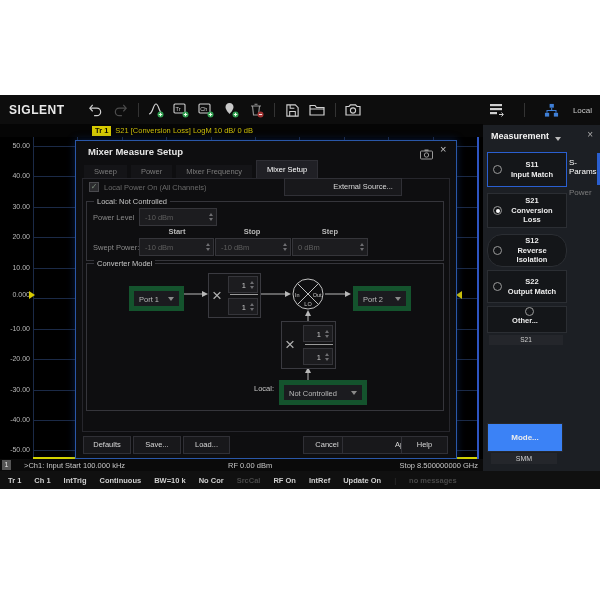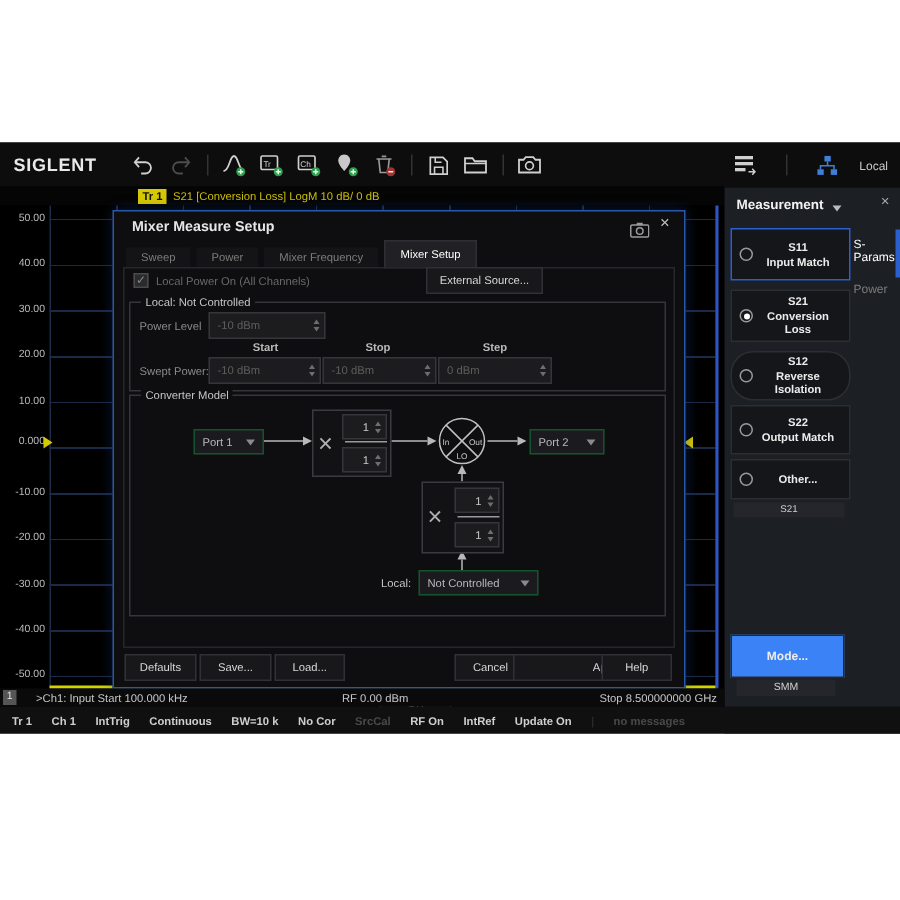--- a/index.html
+++ b/index.html
@@ -250,7 +250,7 @@
       <span class="chk">✓</span>
       <span class="chk-lbl">Local Power On (All Channels)</span>
     </div>
-    <div class="btn" style="position:absolute;left:208px;top:37px;width:76px;height:16px;line-height:16px;">External Source...</div>
+    <div class="btn" style="position:absolute;left:208px;top:37px;width:76px;height:16px;line-height:16px;padding-left:40px;">External Source...</div>
 
     <div class="group" style="left:10px;top:60px;width:356px;height:58px;">
       <span class="legend">Local: Not Controlled</span>

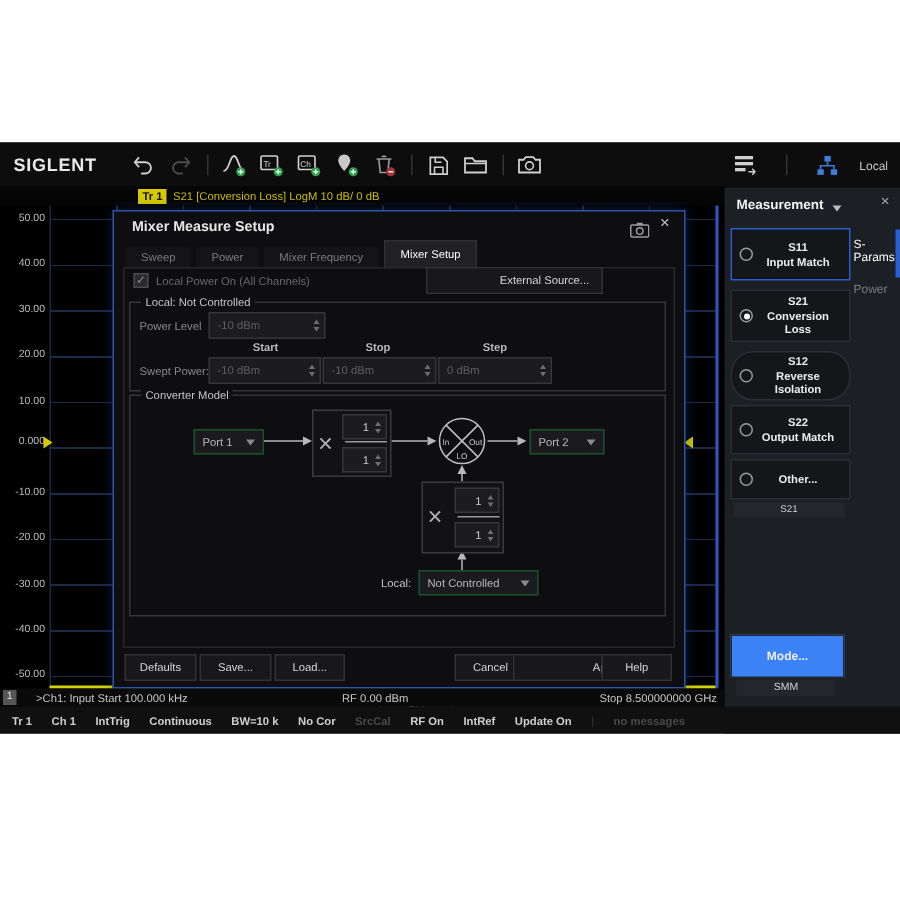--- a/index.html
+++ b/index.html
@@ -64,7 +64,7 @@
   .tri-up{width:0;height:0;border-left:2.5px solid transparent;border-right:2.5px solid transparent;border-bottom:3.5px solid #6e6e72;}
   .tri-dn{width:0;height:0;border-left:2.5px solid transparent;border-right:2.5px solid transparent;border-top:3.5px solid #6e6e72;}
 
-  .sel{position:absolute;background:#1b1b1f;border:1px solid #14532d;cursor:pointer;}
+  .sel{position:absolute;background:#1b1b1f;border:5px solid #14532d;cursor:pointer;}
   .sel .val{position:absolute;left:5px;top:50%;transform:translateY(-50%);font-size:7.5px;color:#b9b9b9;white-space:nowrap;}
   .caret{position:absolute;right:5px;top:50%;transform:translateY(-50%);width:0;height:0;
          border-left:3px solid transparent;border-right:3px solid transparent;border-top:4px solid #8a8a8a;}

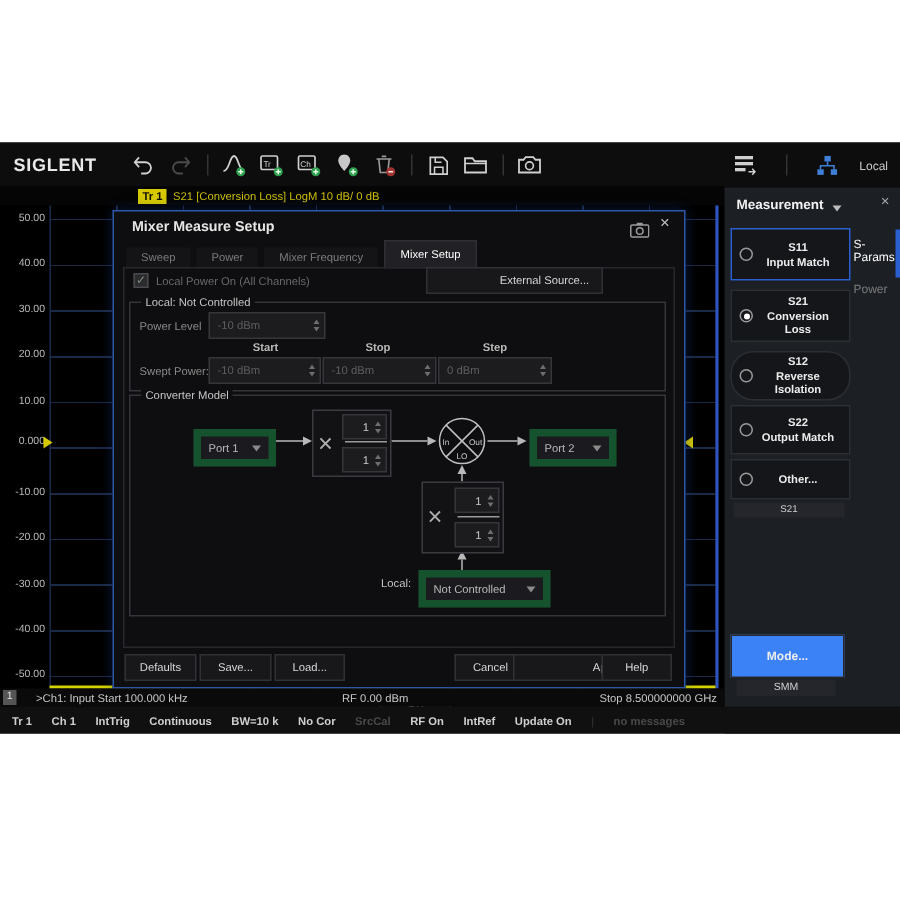--- a/index.html
+++ b/index.html
@@ -397,7 +397,7 @@
       <span class="radio"></span>
       <span class="mtxt"><span>S22</span><br><span>Output Match</span></span>
     </div>
-    <div class="mitem" style="top:181px;height:25px;">
+    <div class="mitem" style="top:181px;height:25px;flex-direction:column;">
       <span class="radio"></span>
       <span class="mtxt"><span>Other...</span></span>
     </div>

